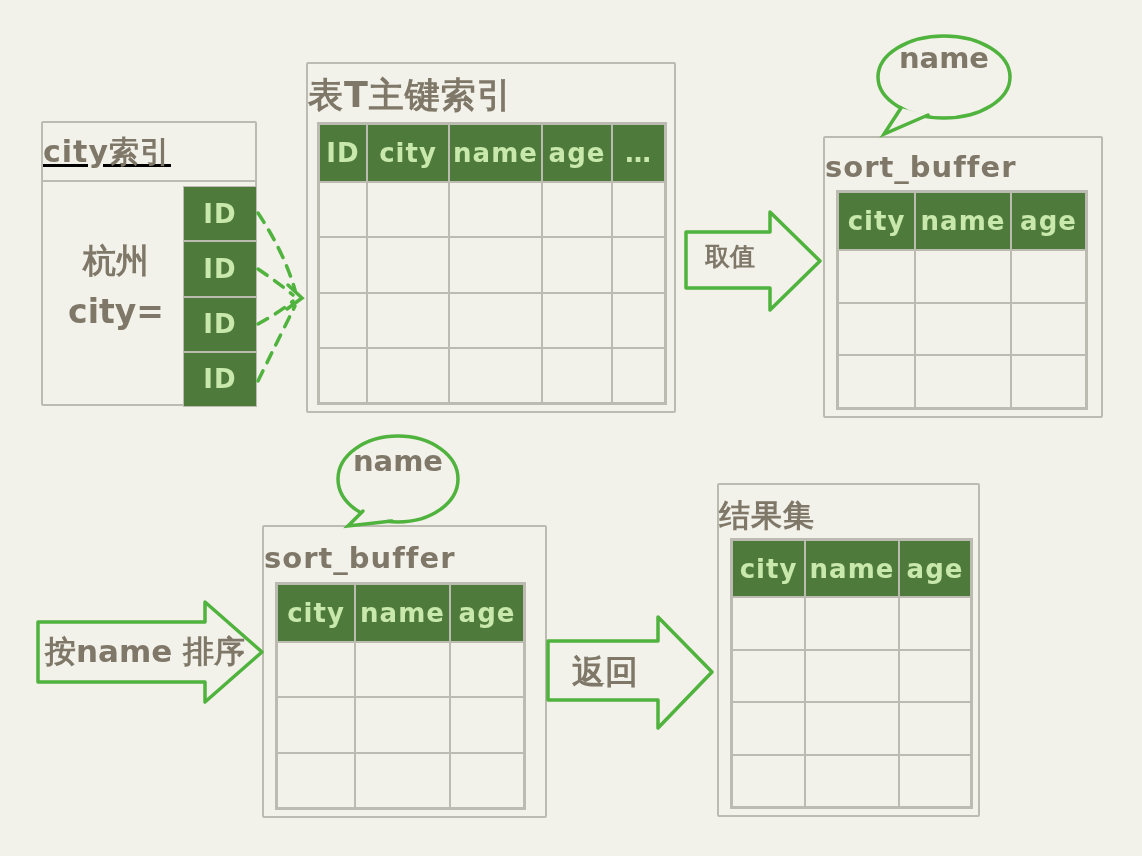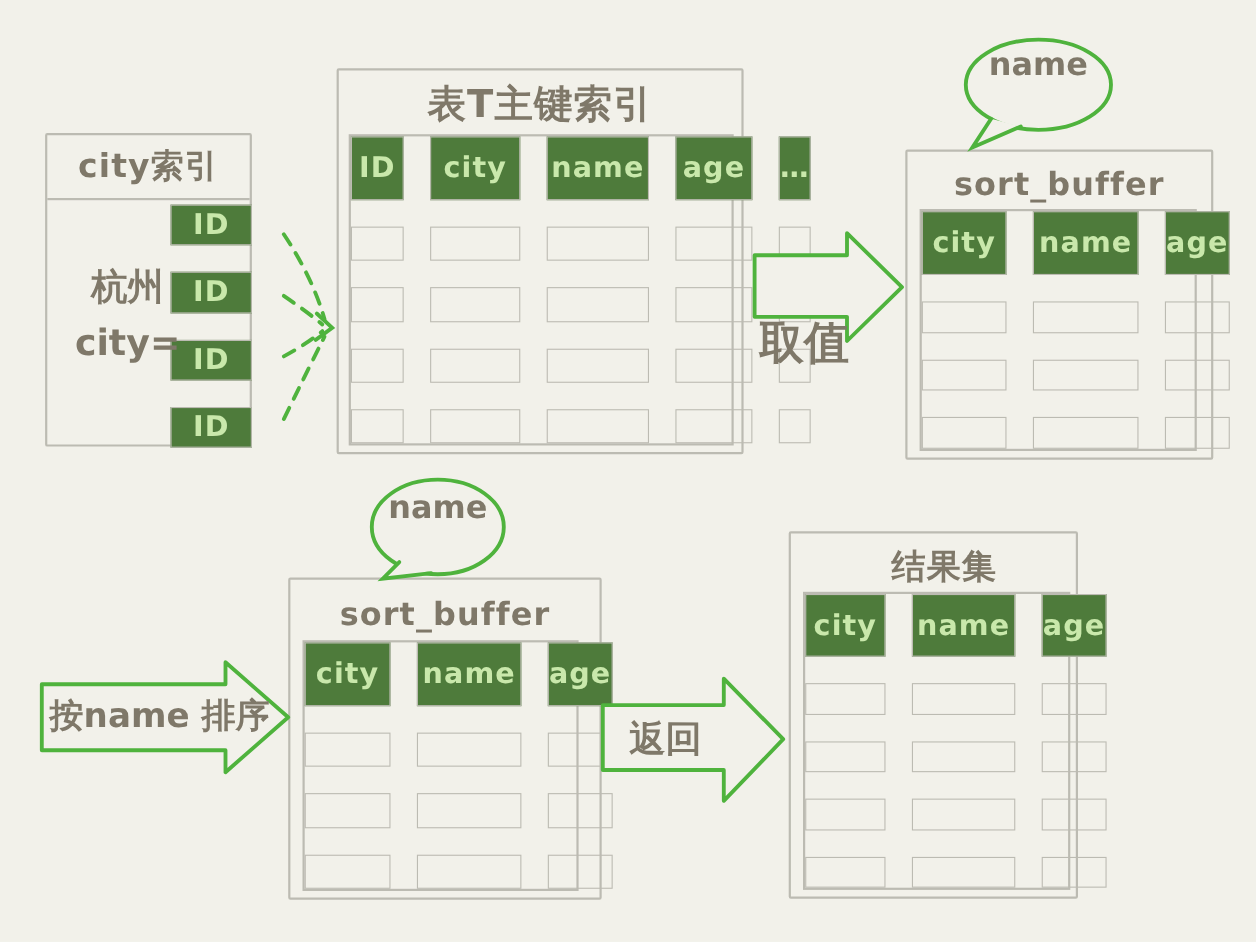--- a/index.html
+++ b/index.html
@@ -14,7 +14,7 @@
     border:2px solid #bcbbb2;border-radius:2px;background:transparent;
   }
   .box-title{
-    text-align:center;color:#7f7869;font-weight:600;letter-spacing:1px;
+    text-align:left;color:#7f7869;font-weight:600;letter-spacing:1px;
     white-space:nowrap;
   }
   .grid{

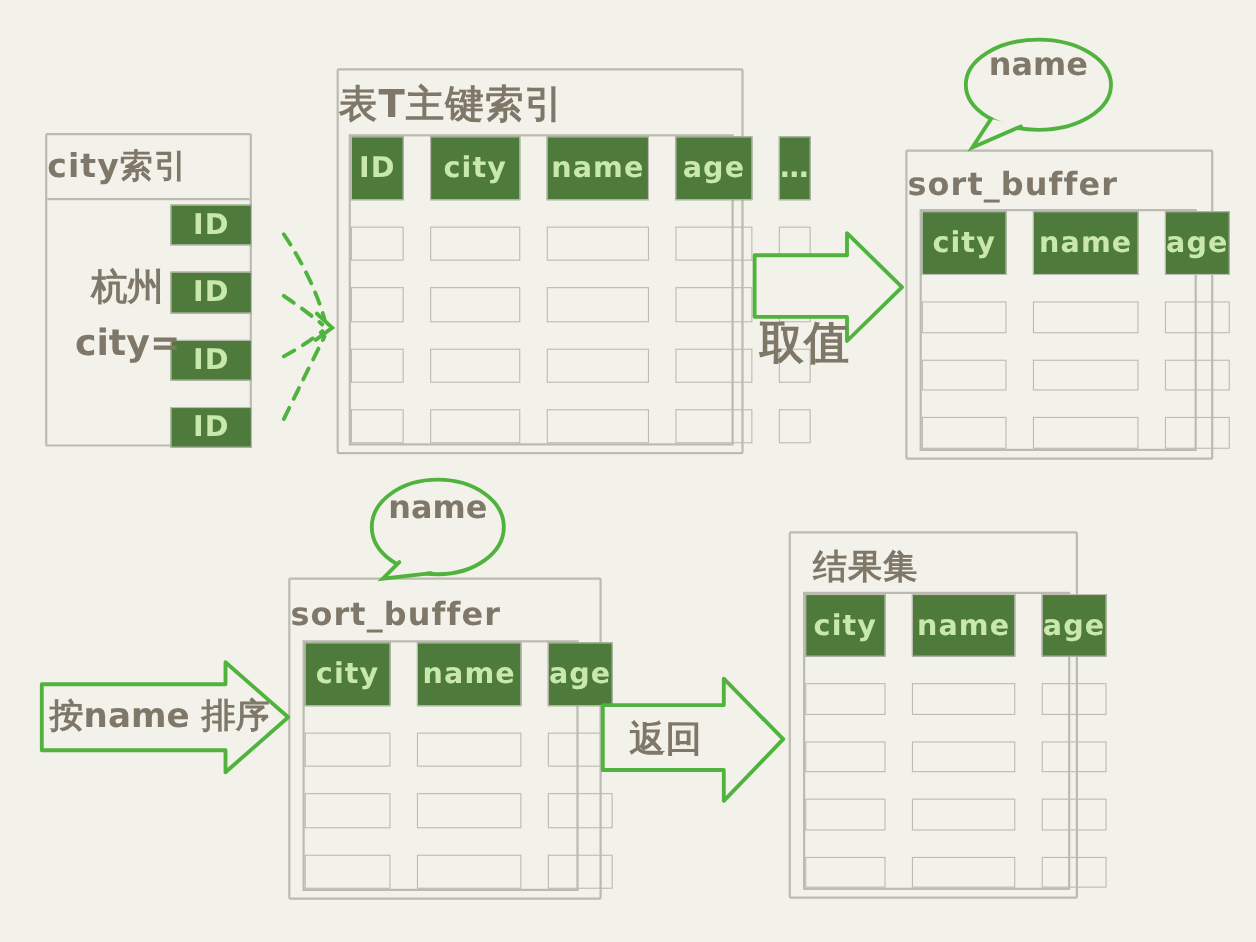--- a/index.html
+++ b/index.html
@@ -72,7 +72,7 @@
     </g>
   </svg>
 
-  <div class="box" style="left:41px;top:121px;width:188px;height:285px;">
+  <div class="box" style="left:41px;top:121px;width:216px;height:285px;text-decoration:underline;">
     <div class="box-title" style="height:57px;line-height:57px;font-size:30px;border-bottom:2px solid #bcbbb2;">city索引</div>
     <div class="hand" style="position:absolute;left:14px;top:112px;width:118px;font-size:33px;line-height:1.55;z-index:2;">
       <div>杭州</div>

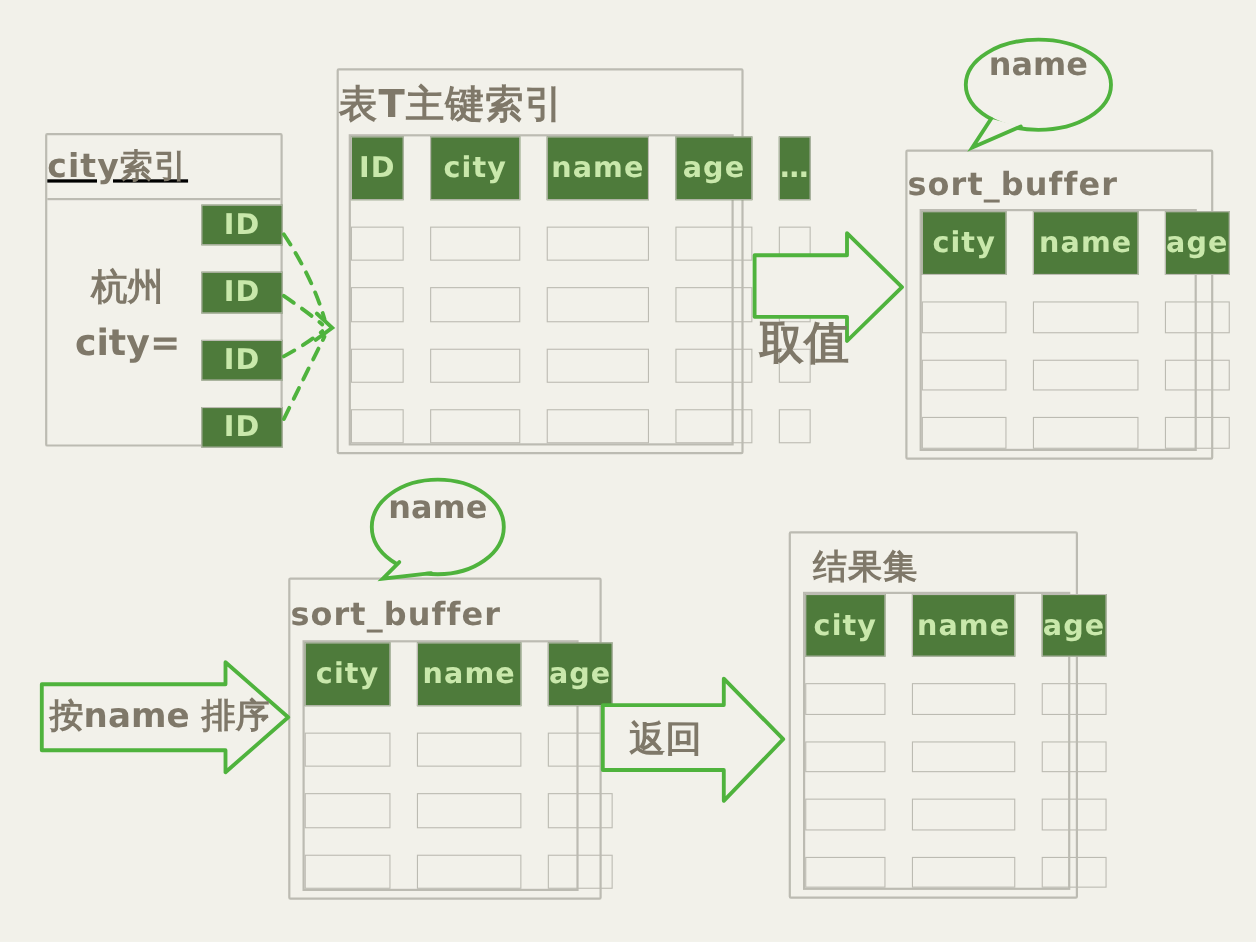--- a/index.html
+++ b/index.html
@@ -20,7 +20,6 @@
   .grid{
     position:absolute;box-sizing:border-box;display:grid;
     border:2px solid #bcbbb2;
-    gap:24px;
   }
   .grid .cell{
     box-sizing:border-box;border:1px solid #bcbbb2;

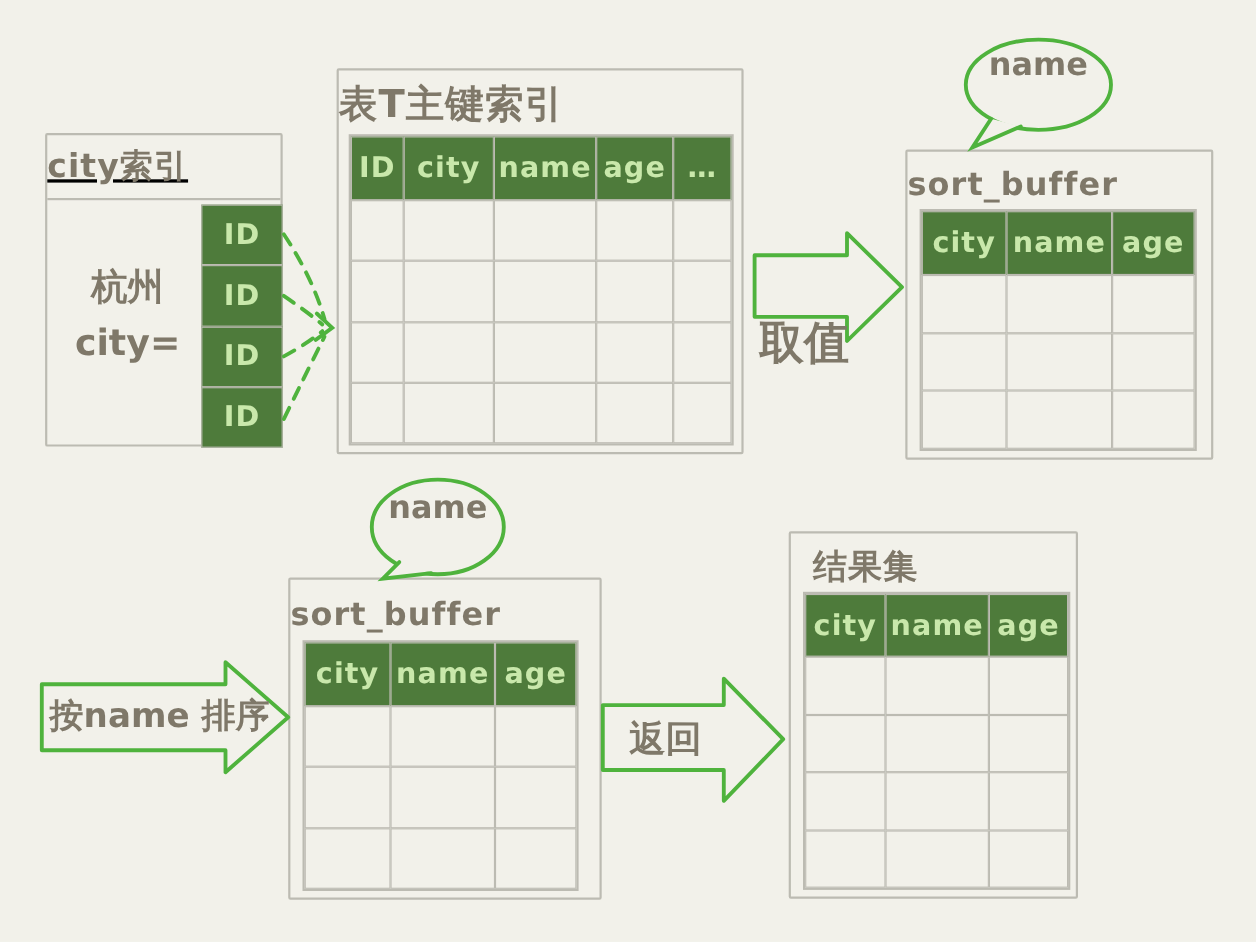--- a/index.html
+++ b/index.html
@@ -190,7 +190,7 @@
     <div>name</div>
   </div>
 
-  <div class="hand" style="left:690px;top:242px;width:80px;font-size:41px;margin-top:45px;">取值</div>
+  <div class="hand" style="left:690px;top:242px;width:80px;font-size:25px;">取值</div>
 
   <div class="hand" style="left:555px;top:652px;width:100px;font-size:33px;">返回</div>
 

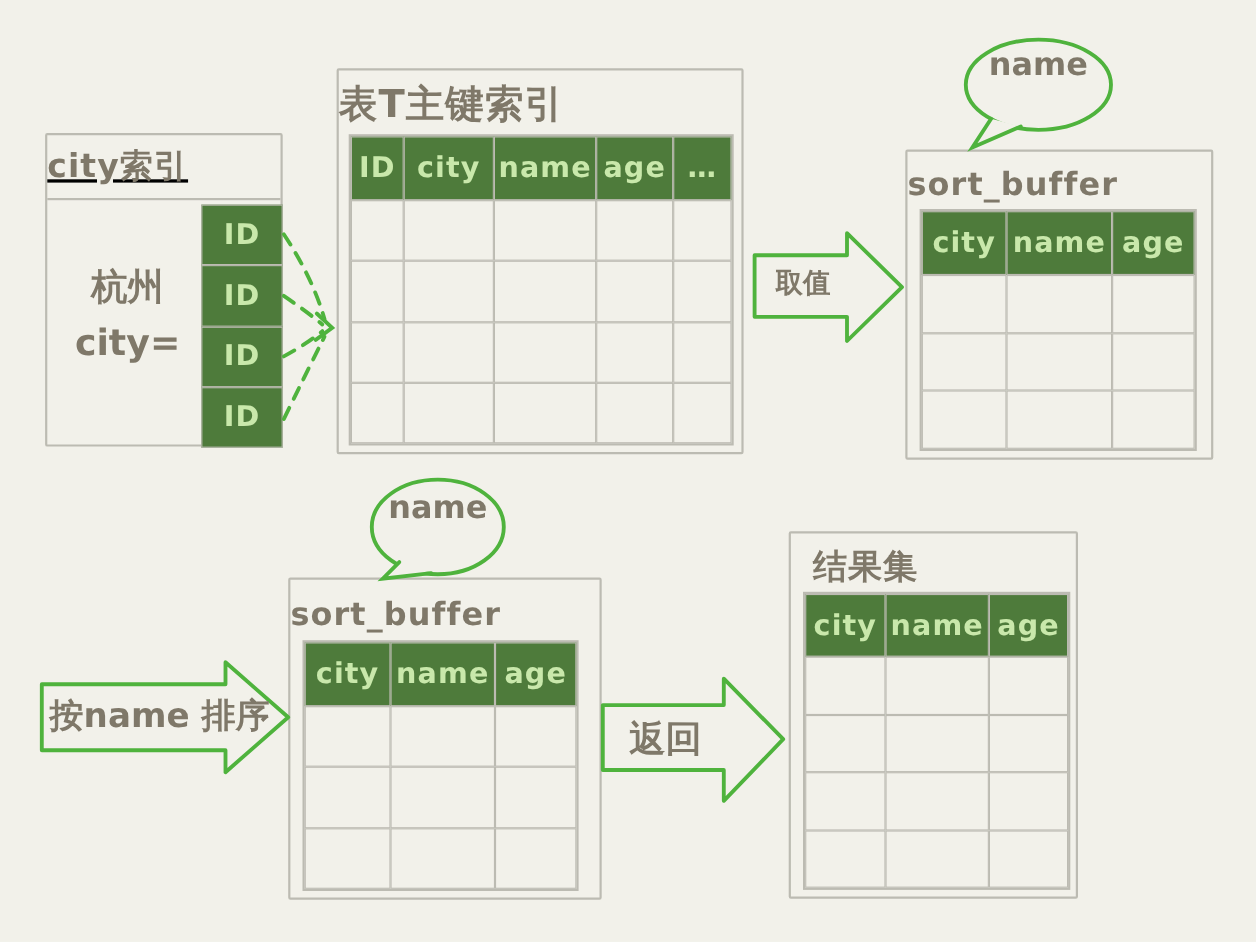--- a/index.html
+++ b/index.html
@@ -160,7 +160,7 @@
   </div>
 
   <div class="box" style="left:717px;top:483px;width:263px;height:334px;">
-    <div class="box-title" style="height:53px;line-height:60px;font-size:31px;margin-left:20px;">结果集</div>
+    <div class="box-title" style="height:53px;line-height:60px;font-size:31px;">结果集</div>
     <div class="grid" style="left:11px;top:53px;width:243px;height:271px;
                 grid-template-columns:73px 94px 1fr;
                 grid-template-rows:57px repeat(4,1fr);">

